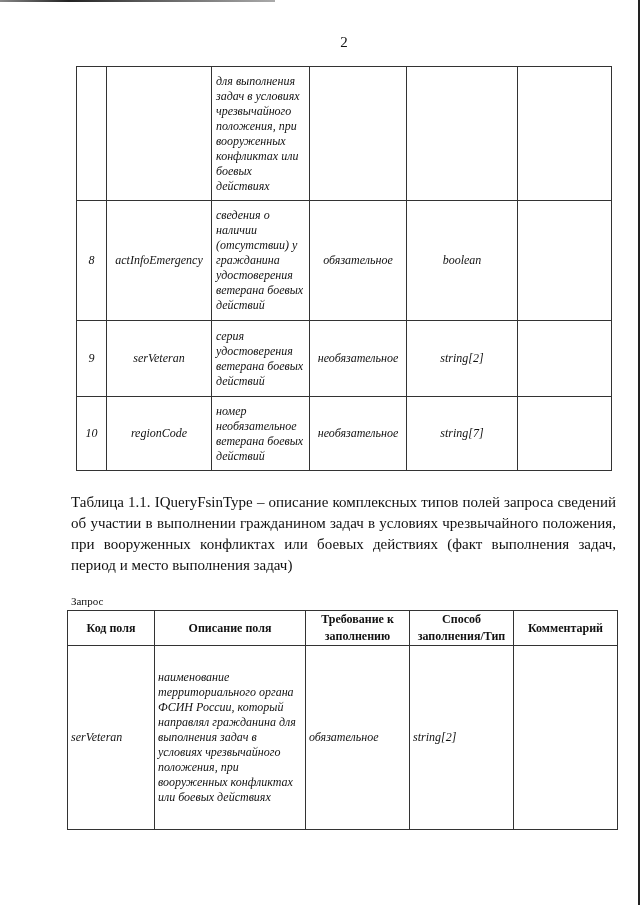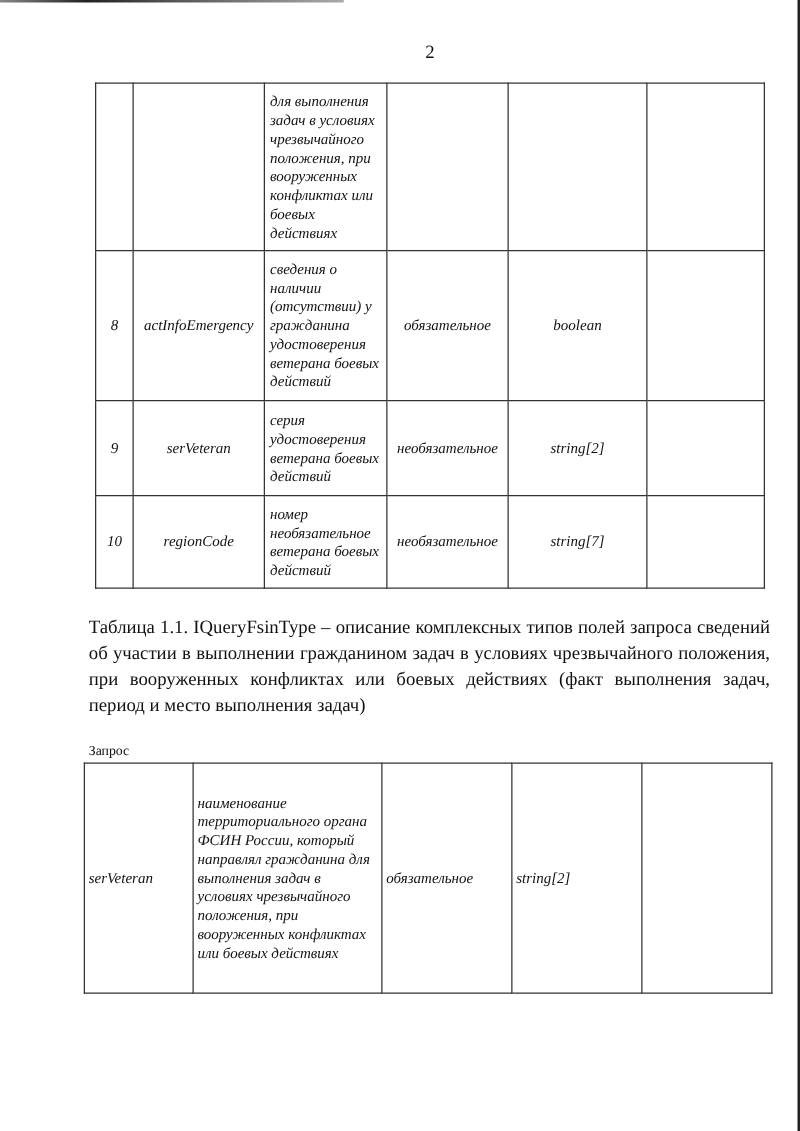--- a/index.html
+++ b/index.html
@@ -148,6 +148,13 @@
     <col style="width:104px">
   </colgroup>
   <tbody>
+      <tr>
+    <th>Код поля</th>
+    <th>Описание поля</th>
+    <th>Требование к заполнению</th>
+    <th>Способ заполнения/Тип</th>
+    <th>Комментарий</th>
+  </tr>
   <tr style="height:184px">
     <td class="it l">serVeteran</td>
     <td class="it l">наименование территориального органа ФСИН России, который направлял гражданина для выполнения задач в условиях чрезвычайного положения, при вооруженных конфликтах или боевых действиях</td>

